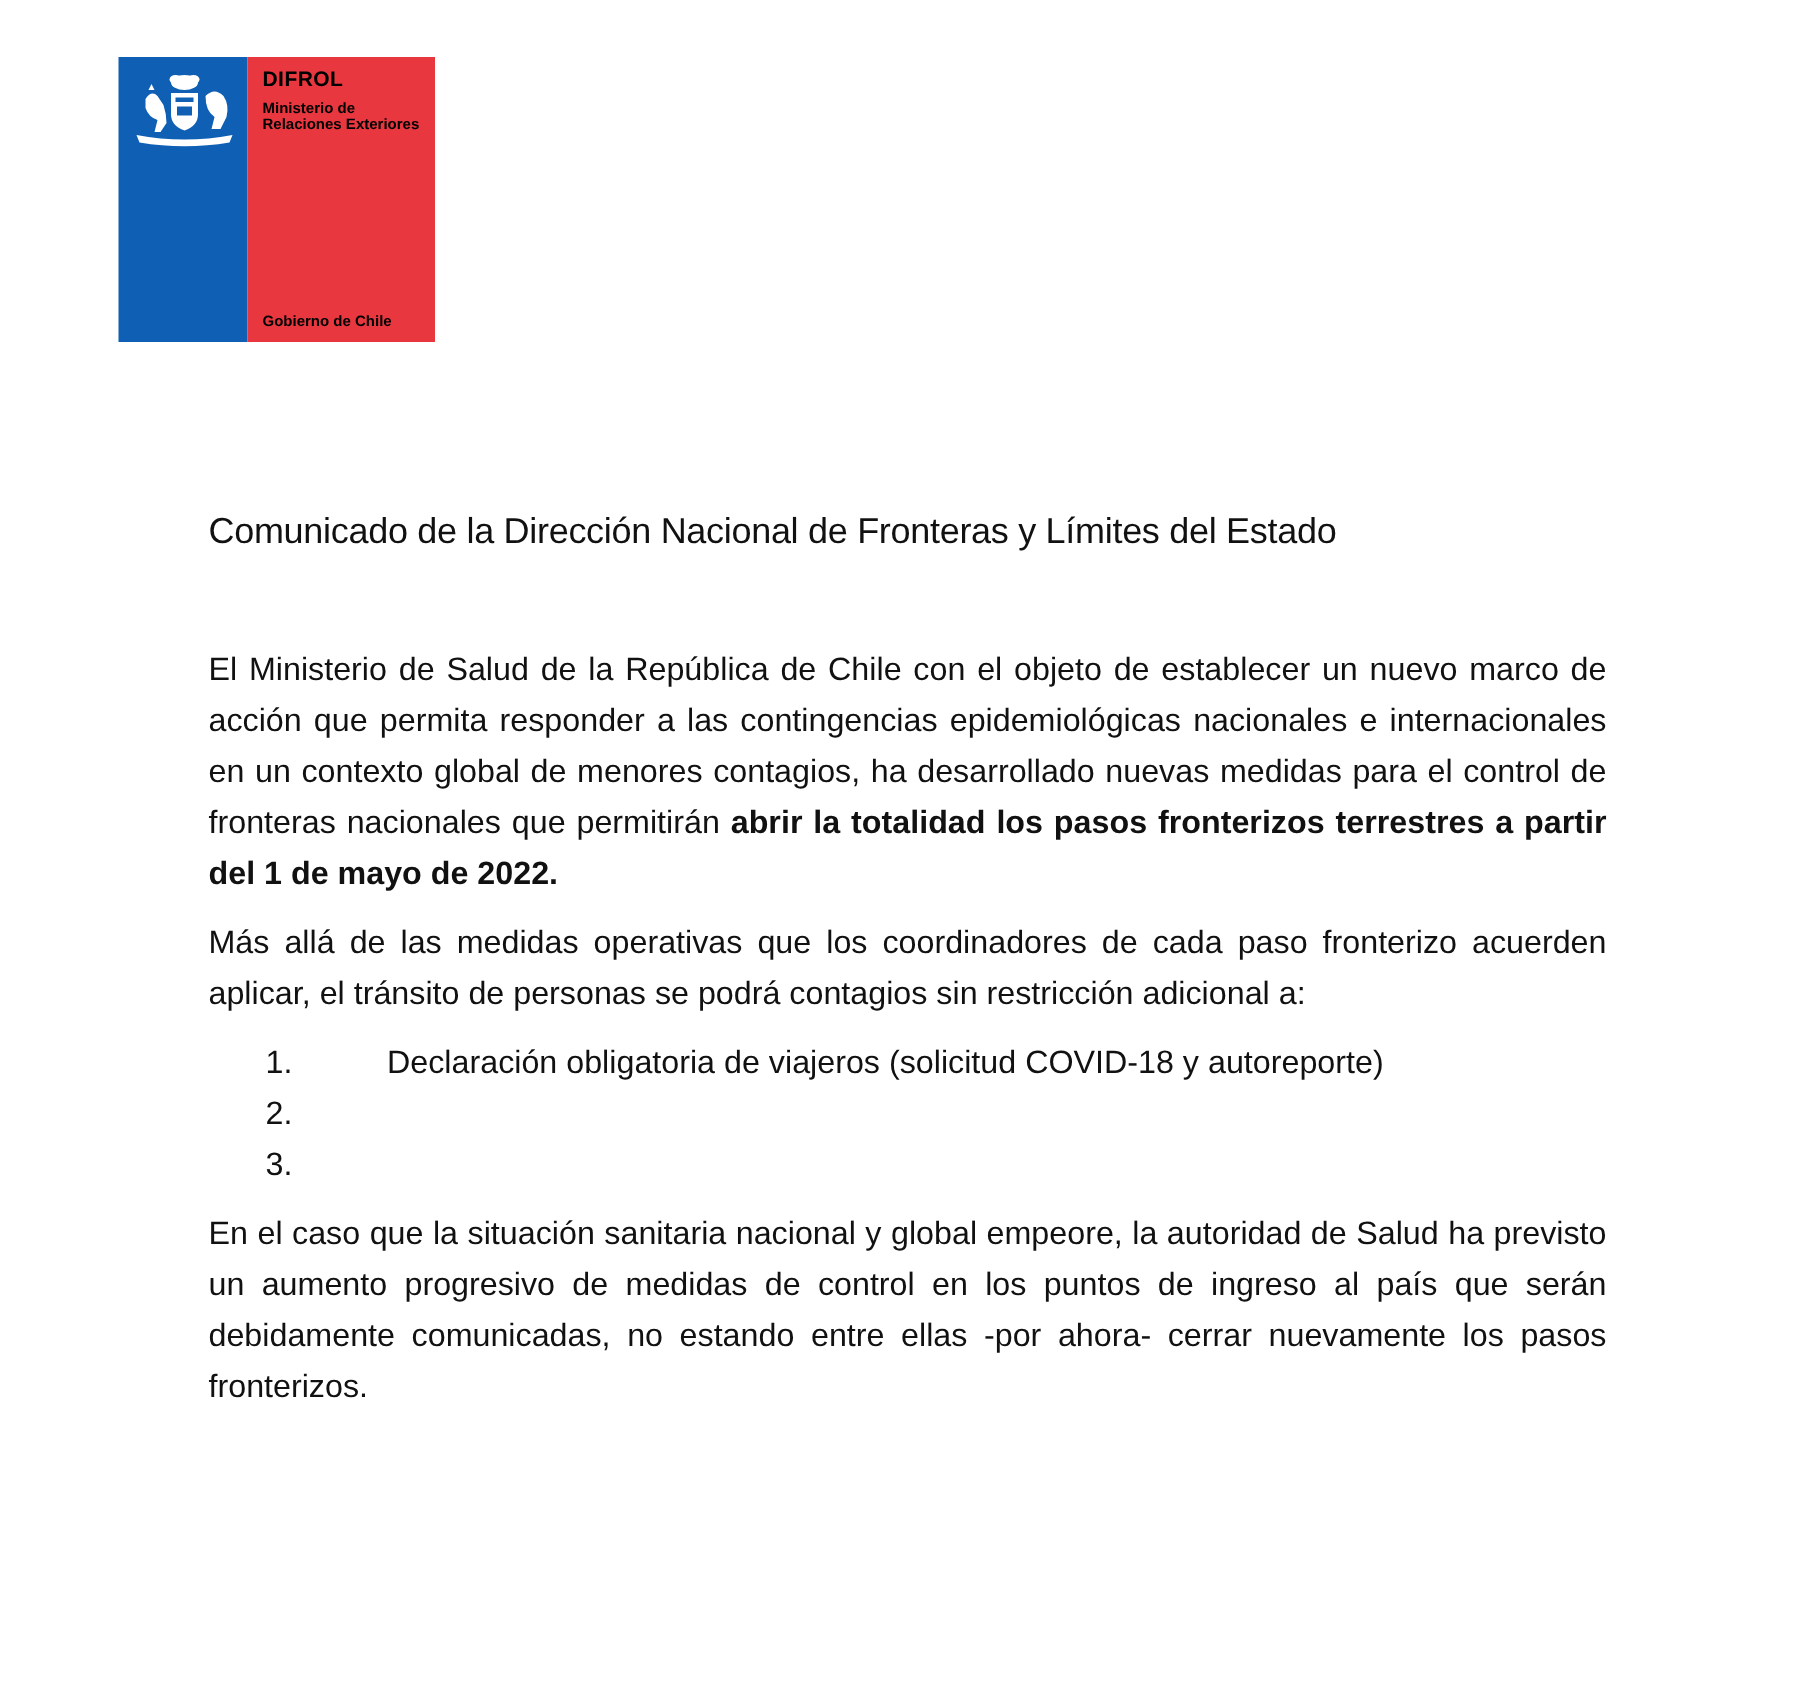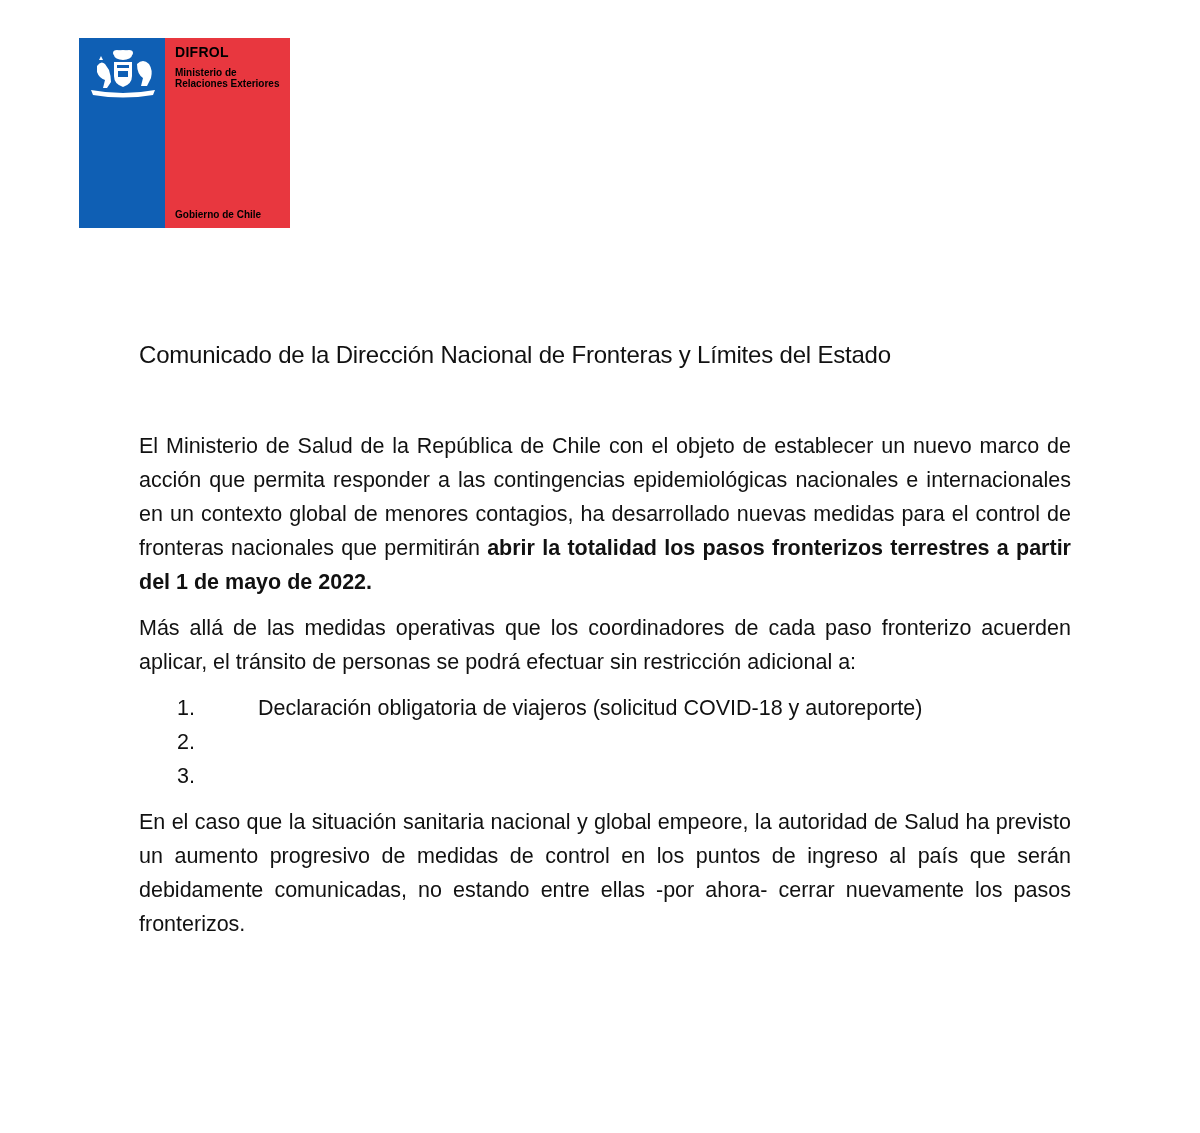--- a/index.html
+++ b/index.html
@@ -75,7 +75,7 @@
 <div class="content">
   <p><span>El Ministerio de Salud de la República de Chile con el objeto de establecer un nuevo marco de acción que permita responder a las contingencias epidemiológicas nacionales e internacionales en un contexto global de menores contagios, ha desarrollado nuevas medidas para el control de fronteras nacionales que permitirán </span><b>abrir la totalidad los pasos fronterizos terrestres a partir del 1 de mayo de 2022.</b></p>
 
-  <p>Más allá de las medidas operativas que los coordinadores de cada paso fronterizo acuerden aplicar, el tránsito de personas se podrá efectuar sin restricción adicional a:</p>
+  <p>Más allá de las medidas operativas que los coordinadores de cada paso fronterizo acuerden aplicar, el tránsito de personas se podrá contagios sin restricción adicional a:</p>
 
   <ol class="req">
     <li>

